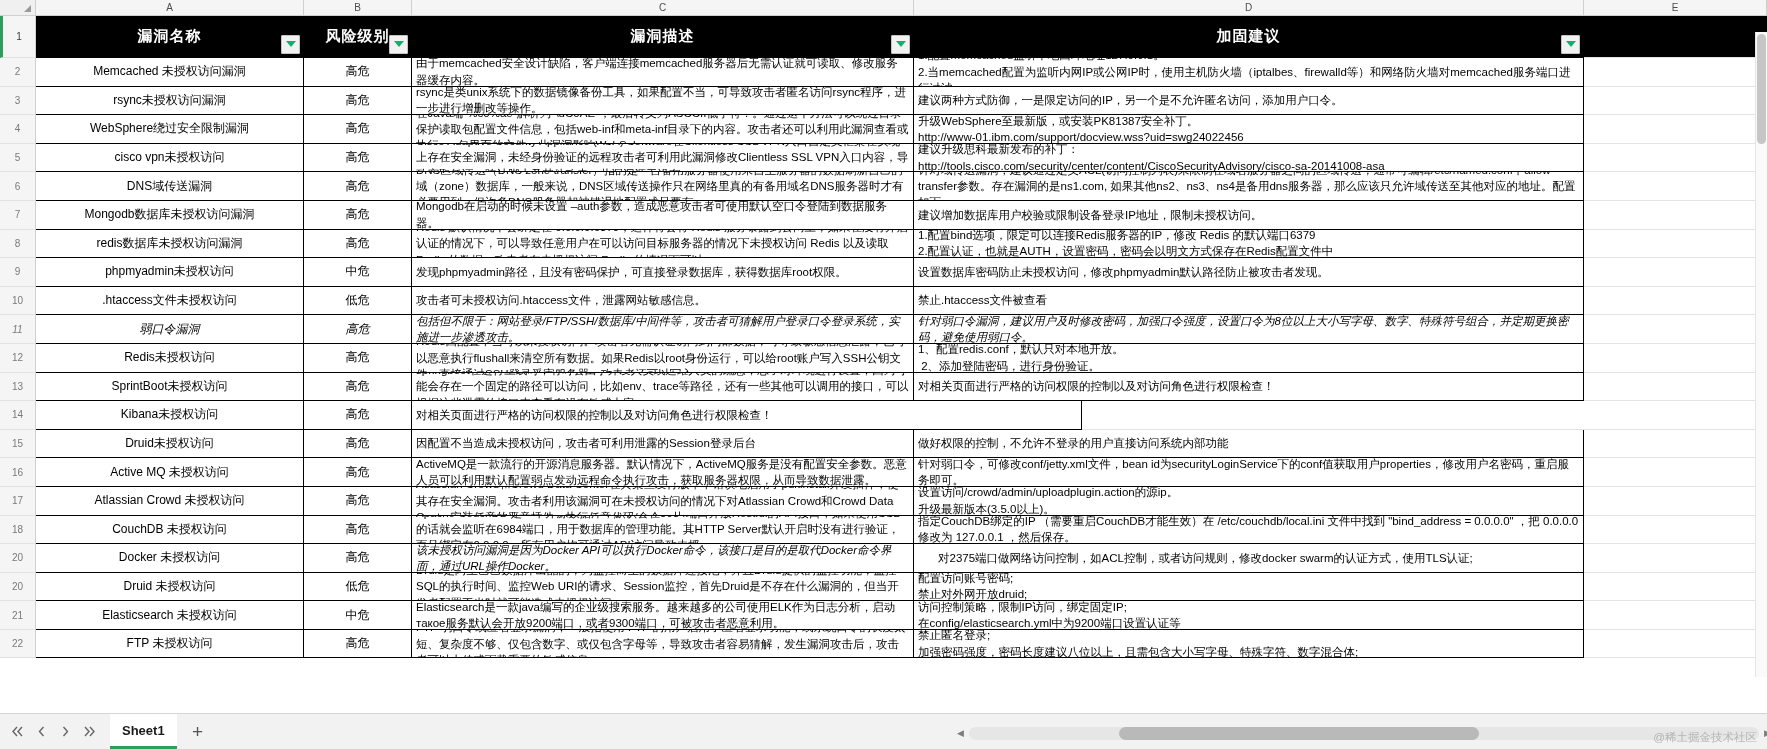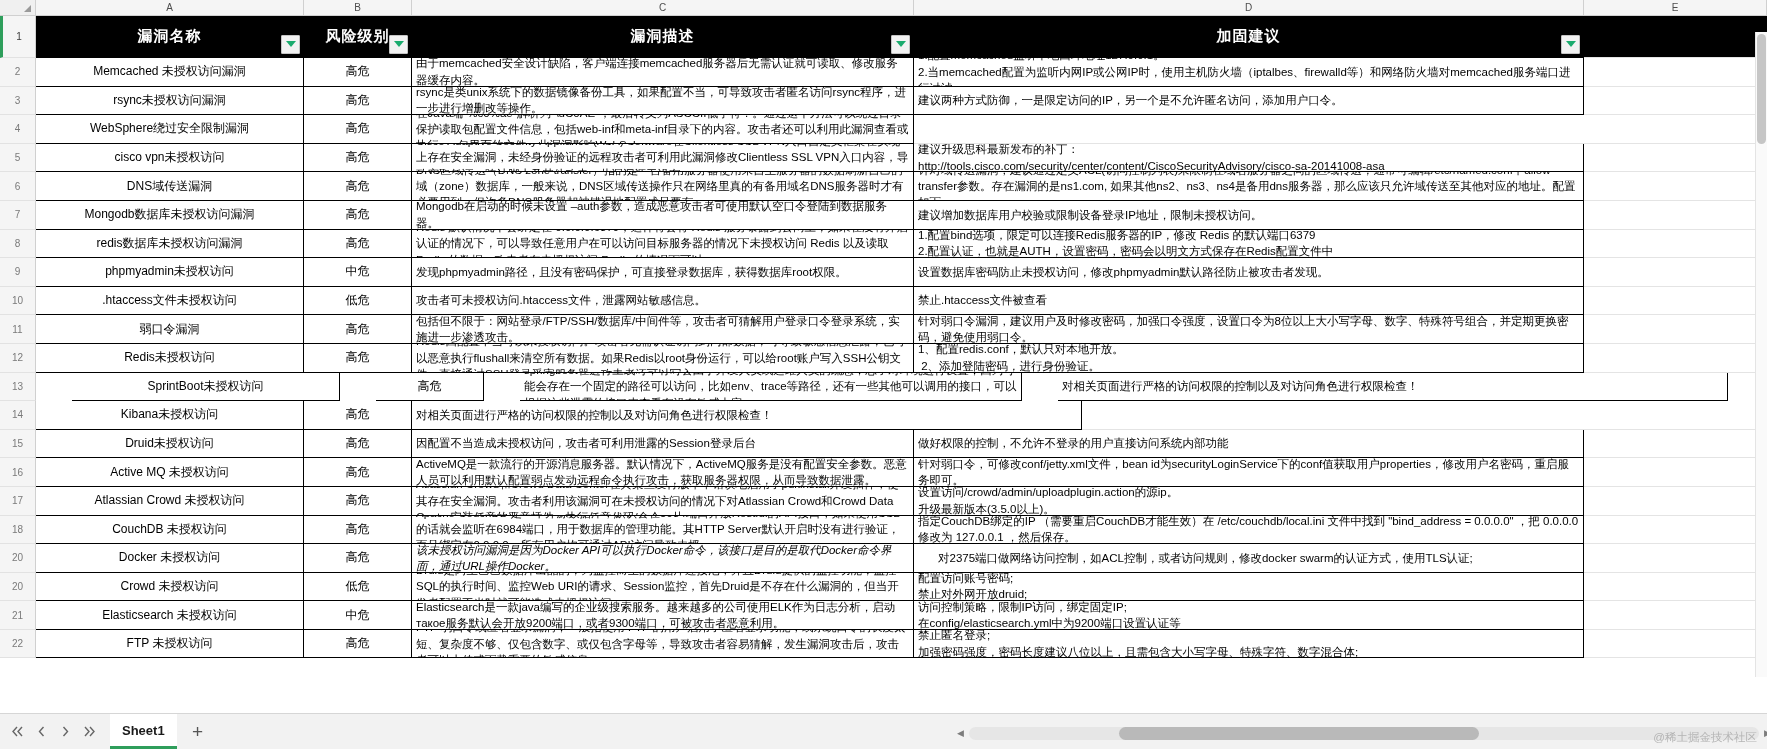--- a/index.html
+++ b/index.html
@@ -214,6 +214,10 @@
           </div>
           <div class="cell c-desc" style="width: 502px; flex: 0 0 502px;">
             <div style="white-space: pre-wrap; width: 100%;">在Java端"%c0%ae"解析为"\uC0AE"，最后转义为ASCCII低字符"."。通过这个方法可以绕过目录保护读取包配置文件信息，包括web-inf和meta-inf目录下的内容。攻击者还可以利用此漏洞查看或执行war包里面的文件。此漏洞影响WebSphere</div>
+          </div>
+          <div class="cell c-fix" style="width: 670px; flex: 0 0 670px;">
+            <div style="white-space: pre-wrap; width: 100%;">升级WebSphere至最新版，或安装PK81387安全补丁。
+http://www-01.ibm.com/support/docview.wss?uid=swg24022456</div>
           </div>
           <div class="cell blank" style="flex: 1 1 auto;"></div>
         </div>

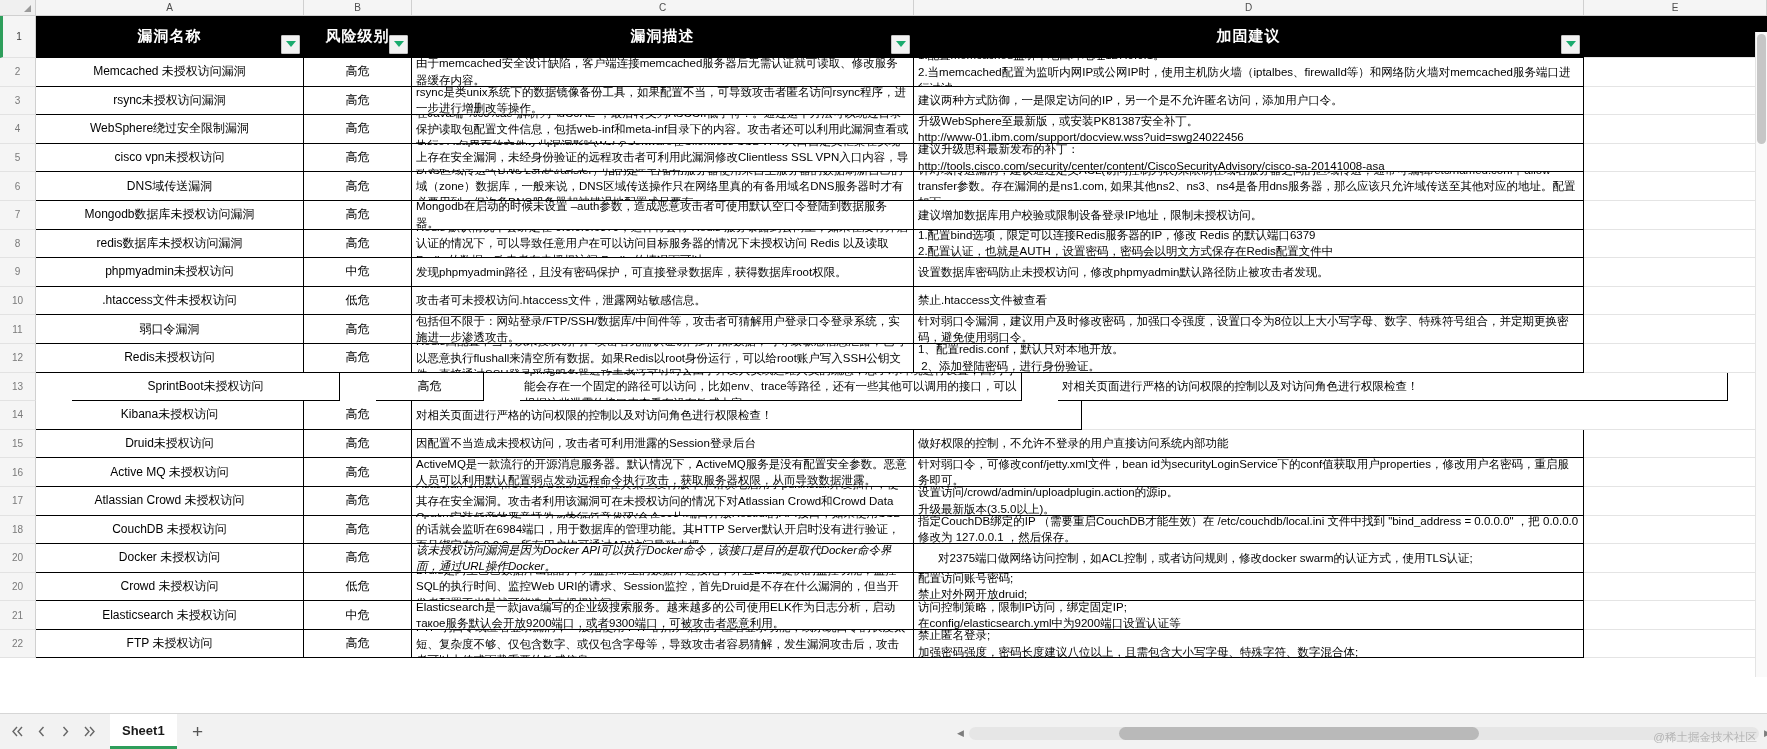--- a/index.html
+++ b/index.html
@@ -319,7 +319,7 @@
           </div>
           <div class="cell blank" style="flex: 1 1 auto;"></div>
         </div>
-        <div class="row" style="height: 28.6px;">
+        <div class="row" style="height: 28.6px; font-style: italic;">
           <div class="rowhead">11</div>
           <div class="cell c-name" style="width: 268px; flex: 0 0 268px;">
             <div style="white-space: pre-wrap; width: 100%;">弱口令漏洞</div>

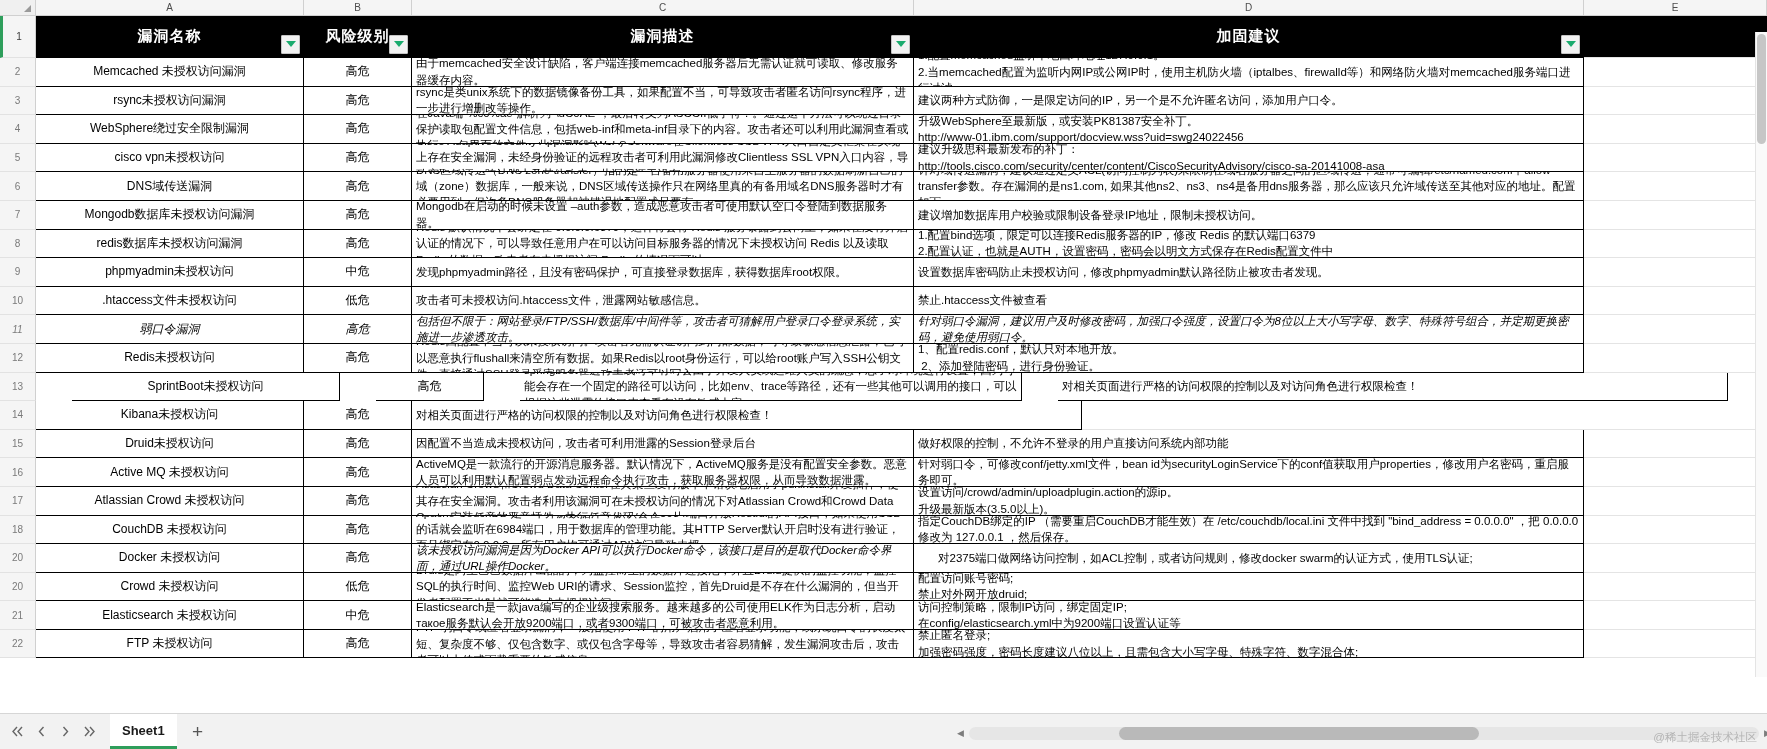--- a/index.html
+++ b/index.html
@@ -352,7 +352,7 @@
           </div>
           <div class="cell blank" style="flex: 1 1 auto;"></div>
         </div>
-        <div class="row" style="height: 28.6px; gap: 36px;">
+        <div class="row" style="height: 28.6px;">
           <div class="rowhead">13</div>
           <div class="cell c-name" style="width: 268px; flex: 0 0 268px;">
             <div style="white-space: pre-wrap; width: 100%;">SprintBoot未授权访问</div>

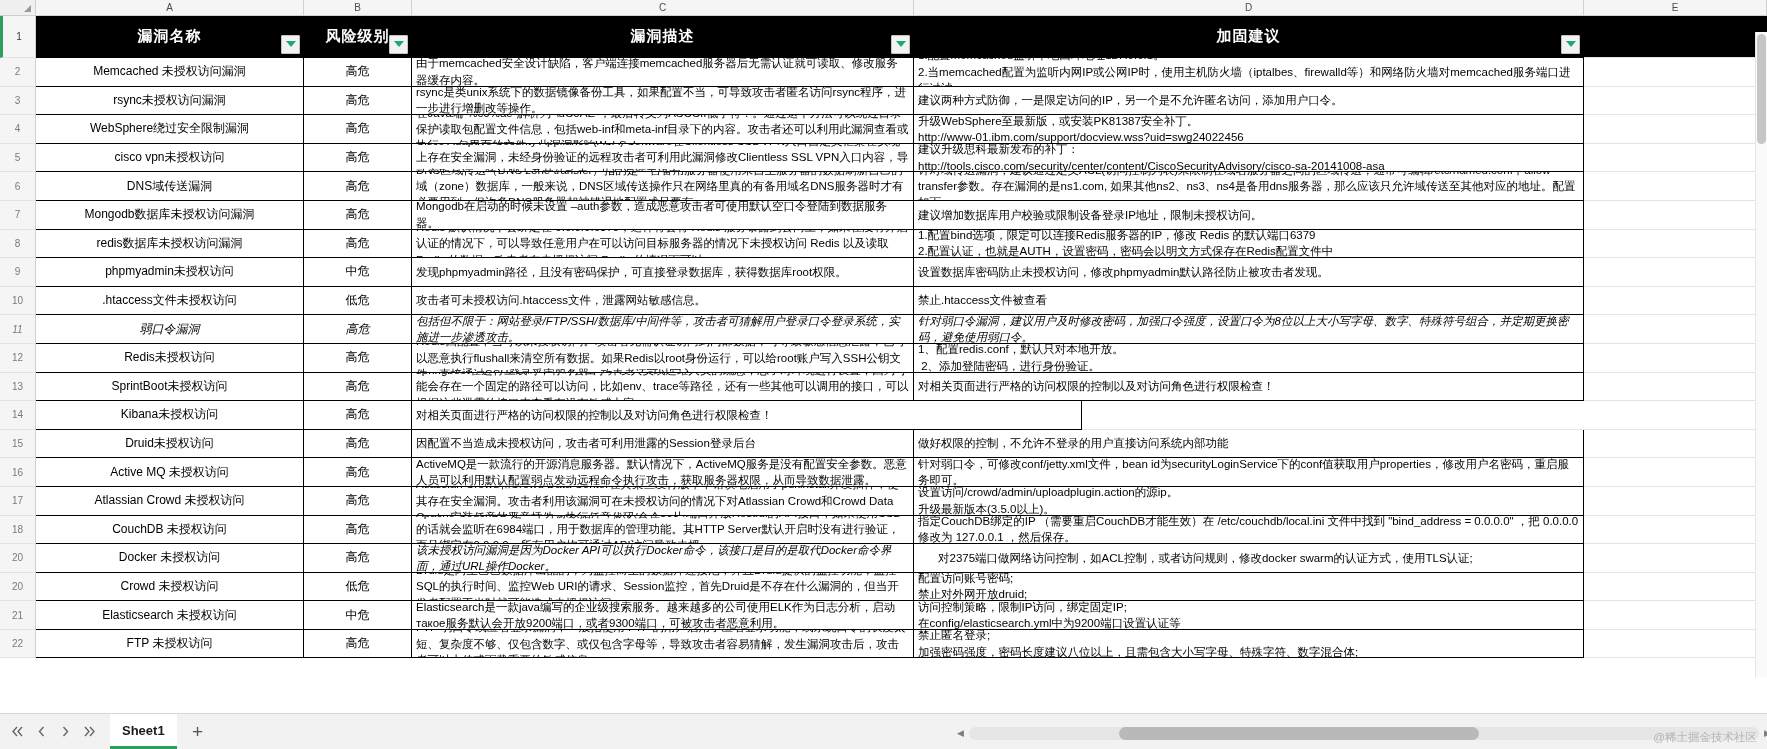--- a/index.html
+++ b/index.html
@@ -465,7 +465,7 @@
         <div class="row" style="height: 28.6px;">
           <div class="rowhead">20</div>
           <div class="cell c-name" style="width: 268px; flex: 0 0 268px;">
-            <div style="white-space: pre-wrap; width: 100%;">Crowd 未授权访问</div>
+            <div style="white-space: pre-wrap; width: 100%;">Druid 未授权访问</div>
           </div>
           <div class="cell c-level" style="width: 108px; flex: 0 0 108px;">
             <div style="white-space: pre-wrap; width: 100%;">低危</div>

